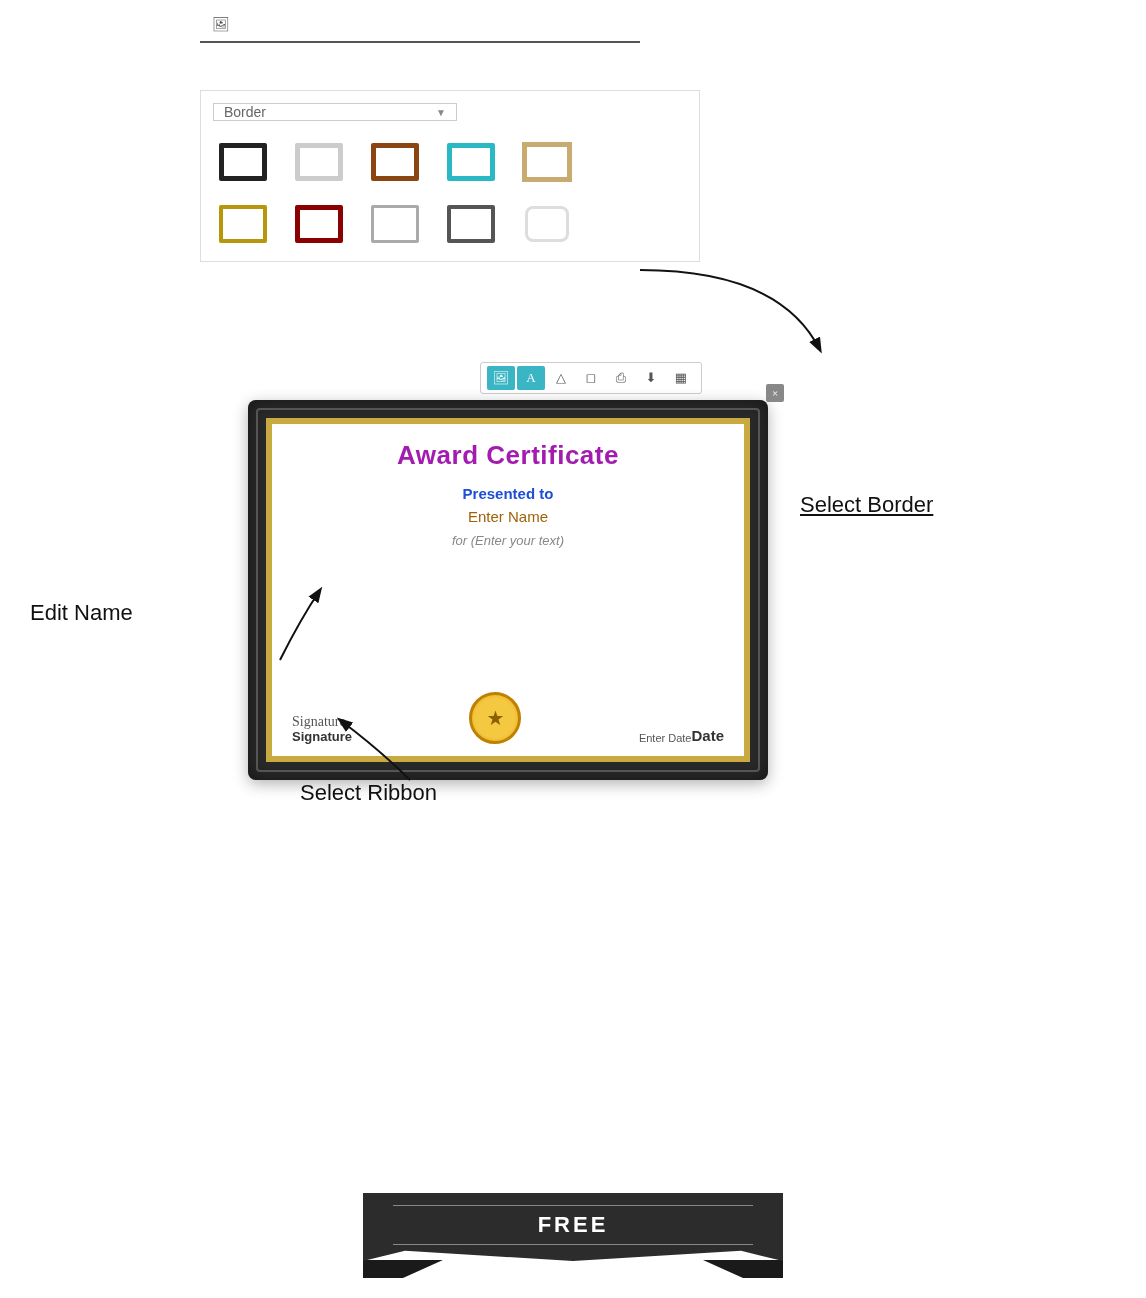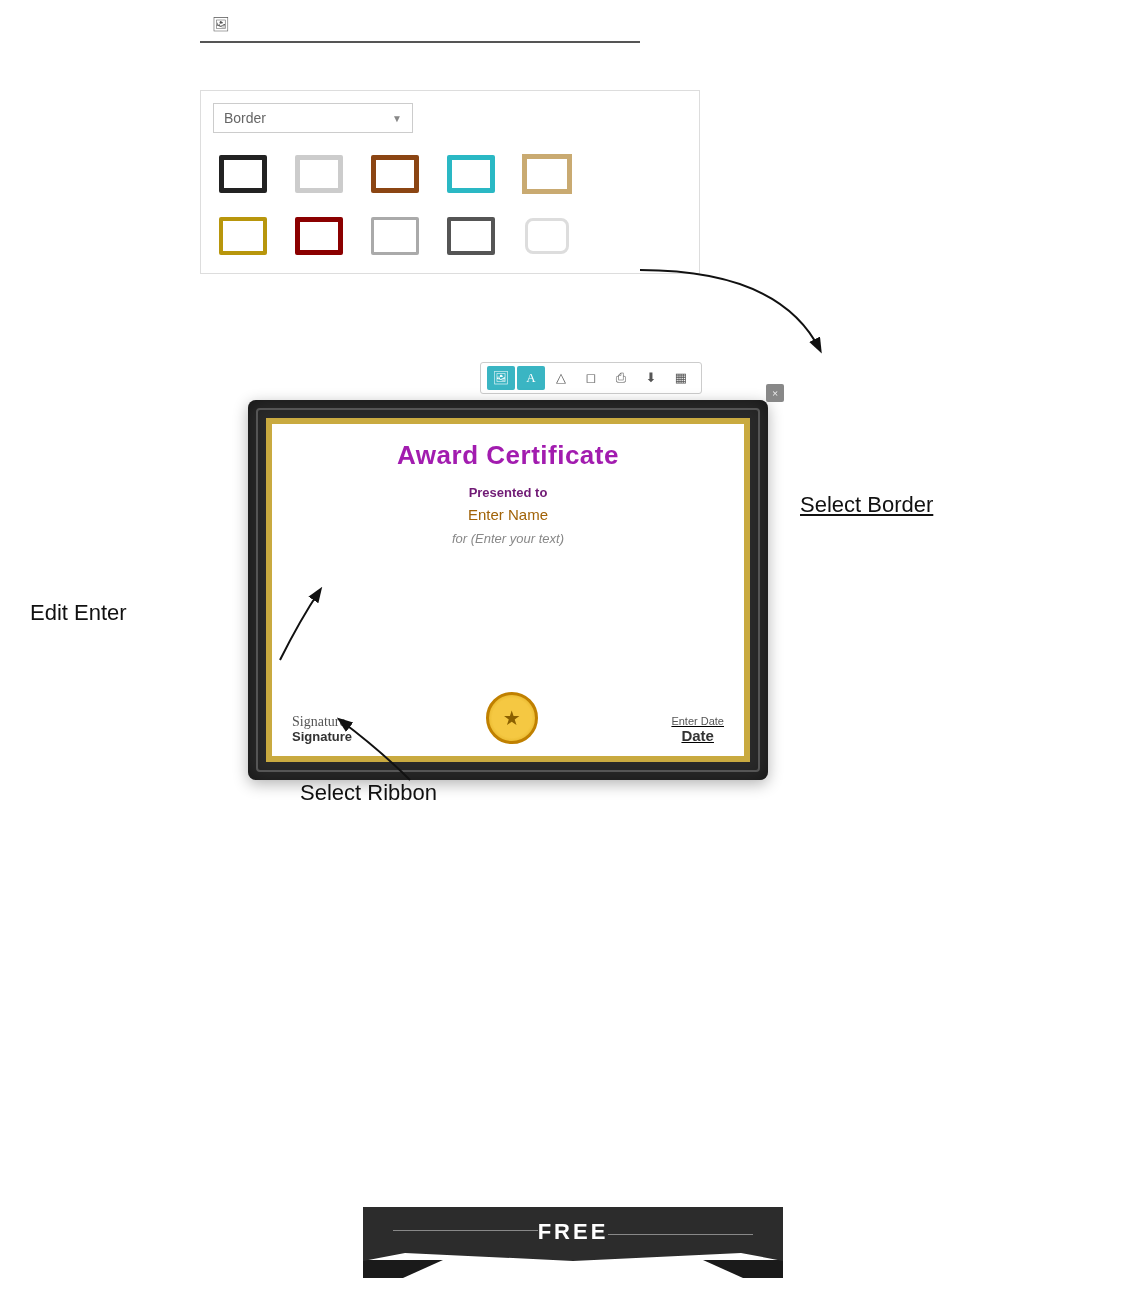--- a/index.html
+++ b/index.html
@@ -56,8 +56,8 @@
       display: flex;
       align-items: center;
       border: 1px solid #ccc;
-      padding: 6px 10px;
-      width: 200px;
+      padding: 0 10px;
+      width: 244px;
       margin-bottom: 16px;
       background: #fff;
       font-family: Arial, sans-serif;

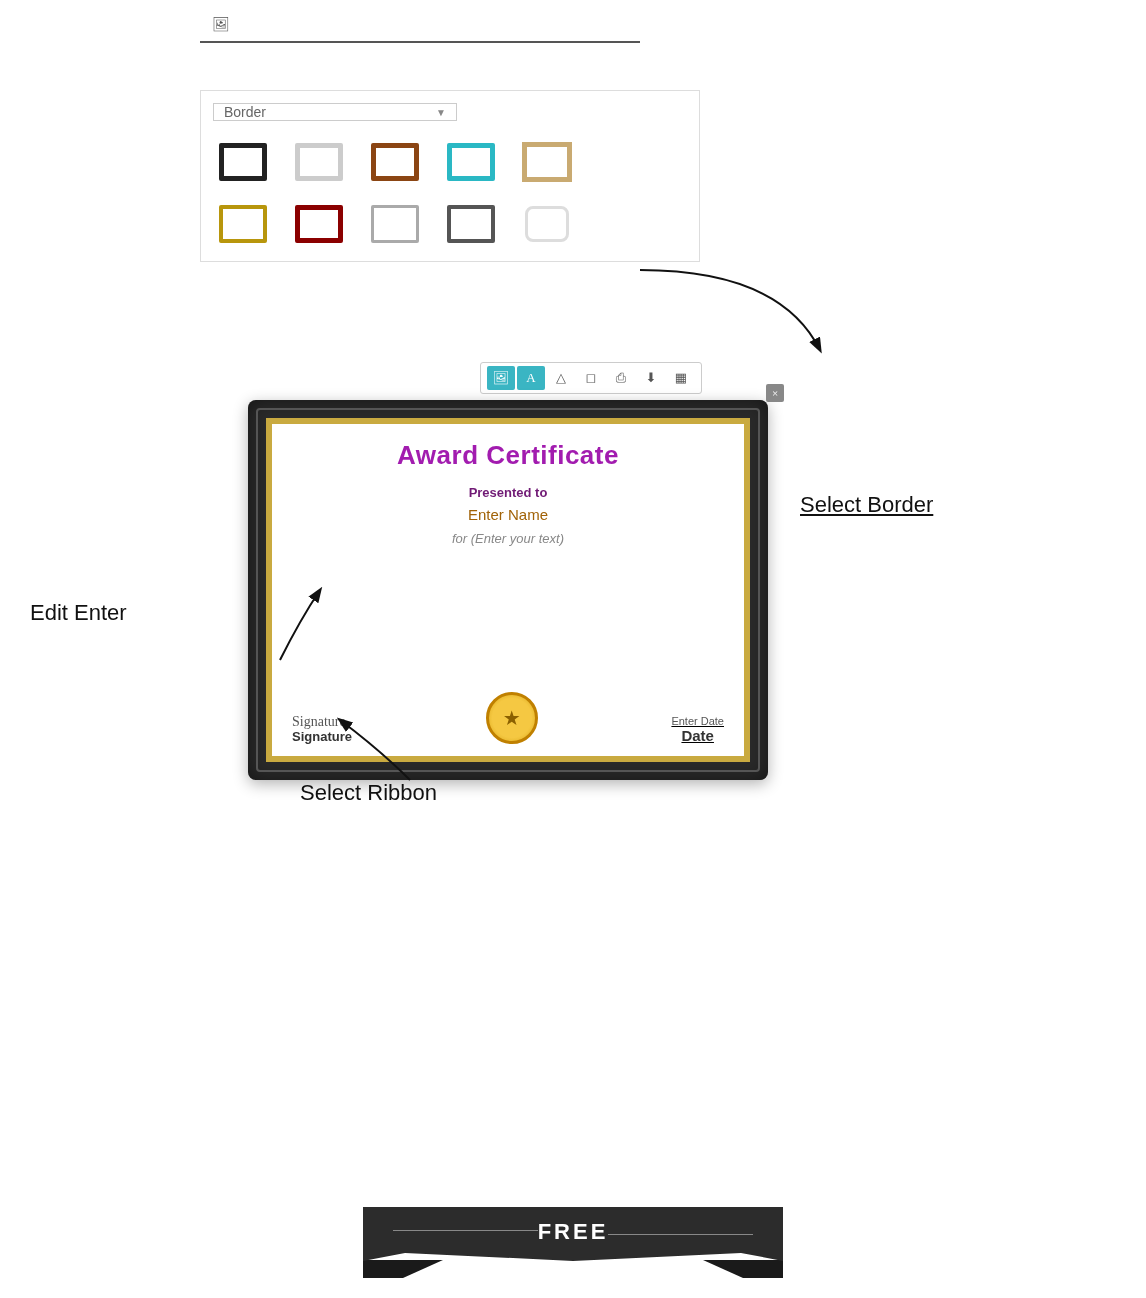--- a/index.html
+++ b/index.html
@@ -228,8 +228,8 @@
     }
 
     .cert-presented {
-      font-size: 13px;
-      color: #701a75;
+      font-size: 15px;
+      color: #1d4ed8;
       font-family: Arial, sans-serif;
       font-weight: bold;
       margin-bottom: 6px;

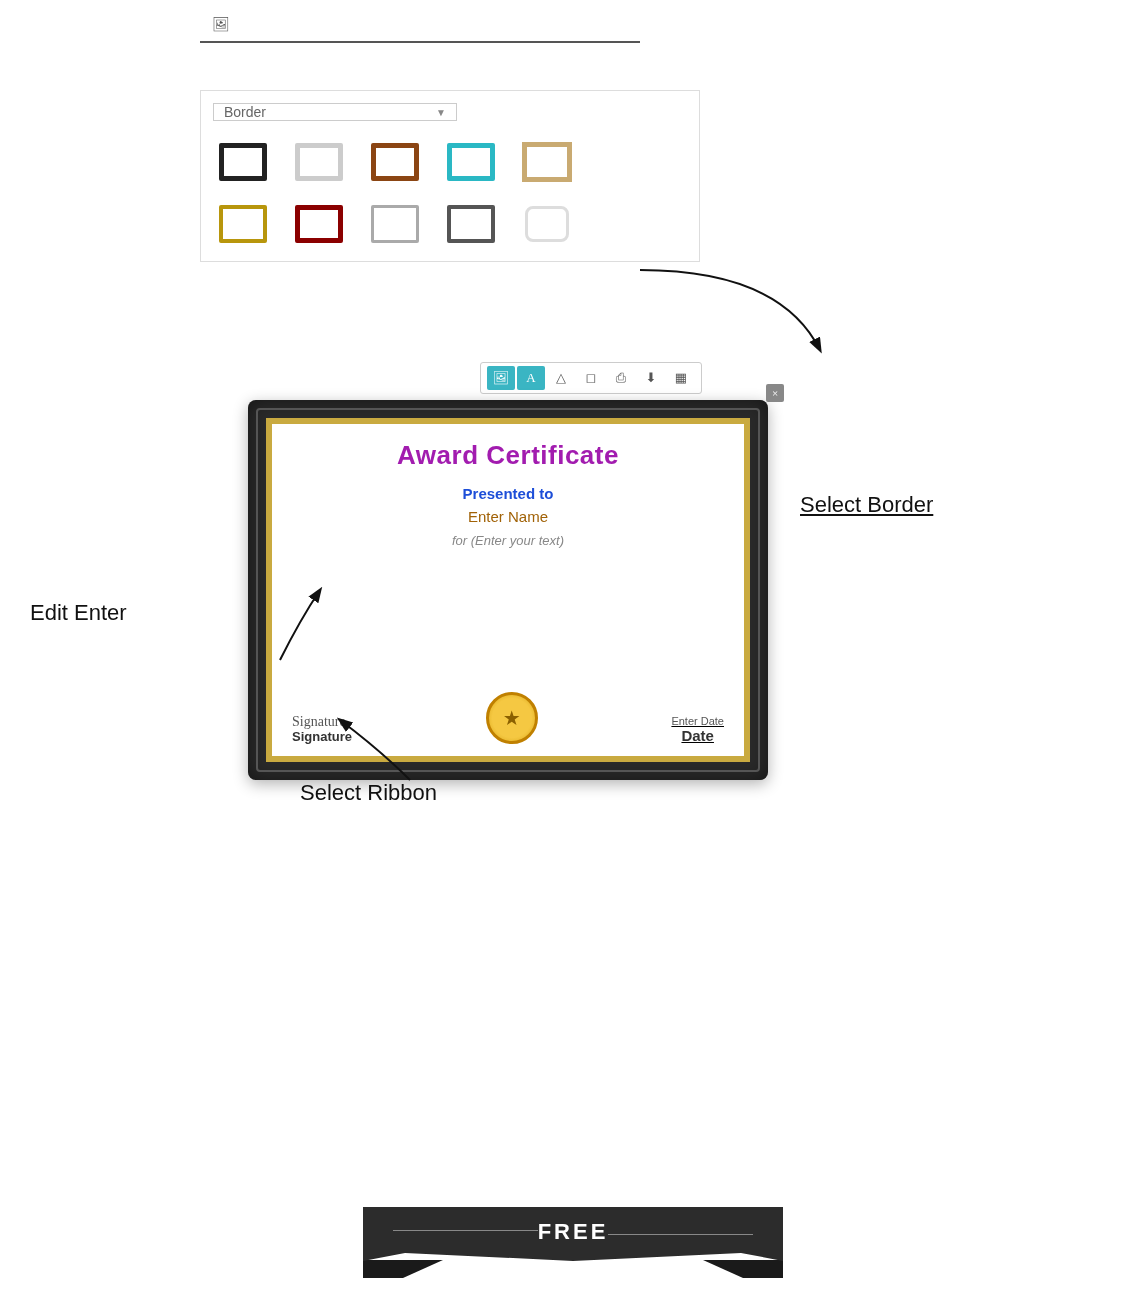--- a/index.html
+++ b/index.html
@@ -531,7 +531,7 @@
 </svg>
 
 <div class="annotation annotation-edit">
-  <span>Edit Enter</span>
+  <span>Edit Name</span>
 </div>
 
 <svg class="arrow-svg" style="top:700px; left:280px; width:200px; height:100px;">

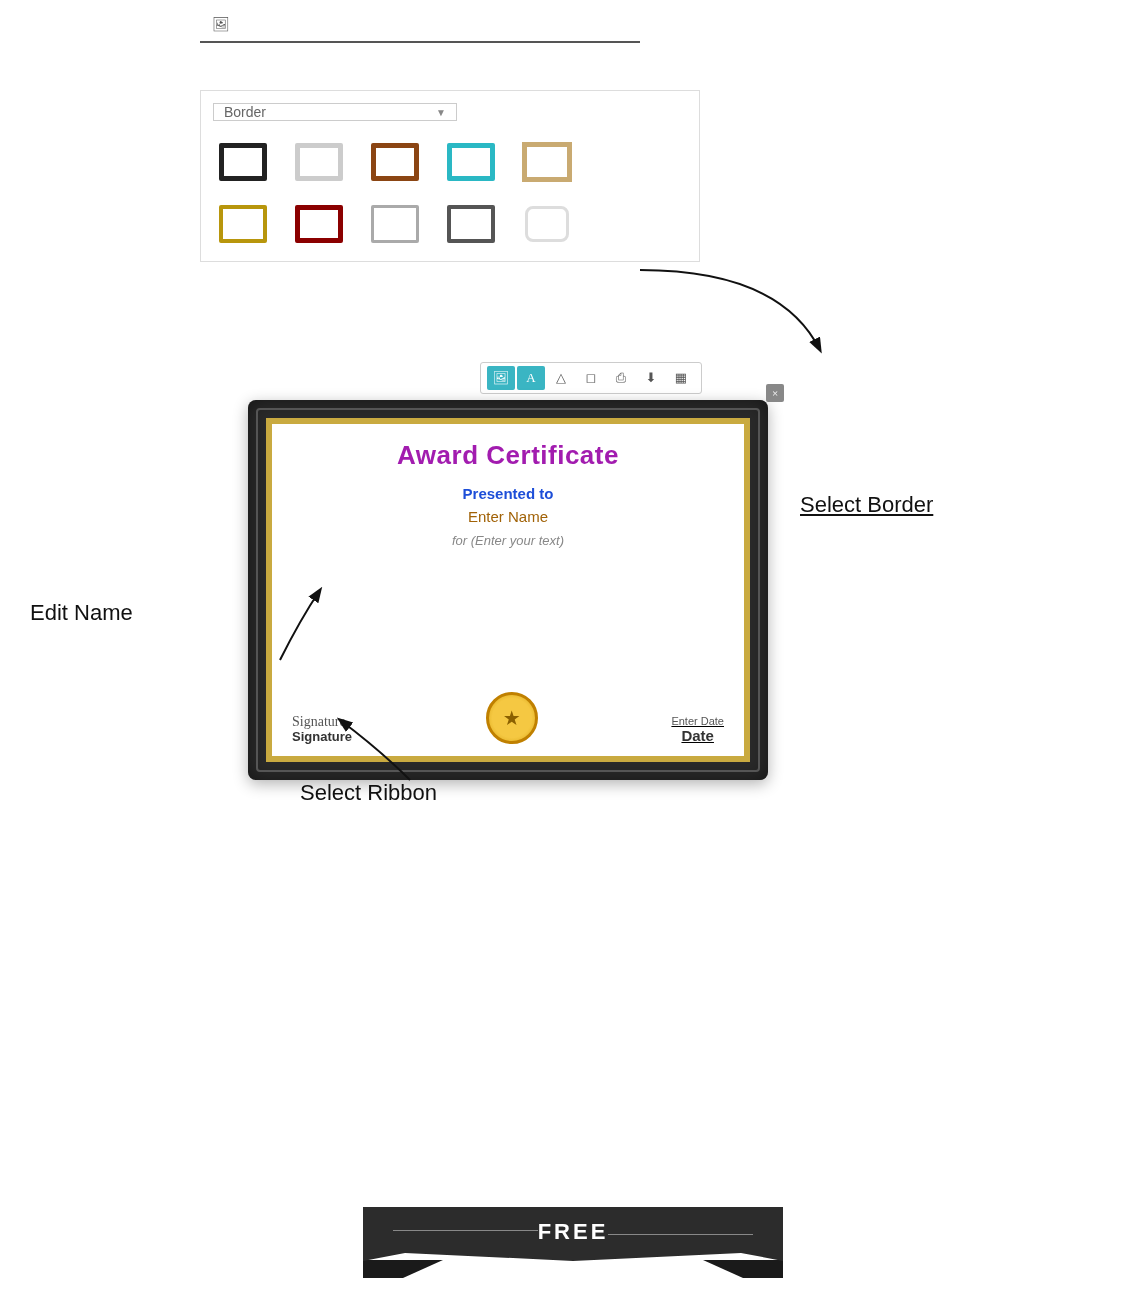--- a/index.html
+++ b/index.html
@@ -299,9 +299,8 @@
 
     .cert-date {
       display: flex;
-      flex-direction: column;
-      align-items: center;
-      text-decoration: underline;
+      flex-direction: row;
+      align-items: flex-end;
     }
     .date-label {
       font-size: 11px;

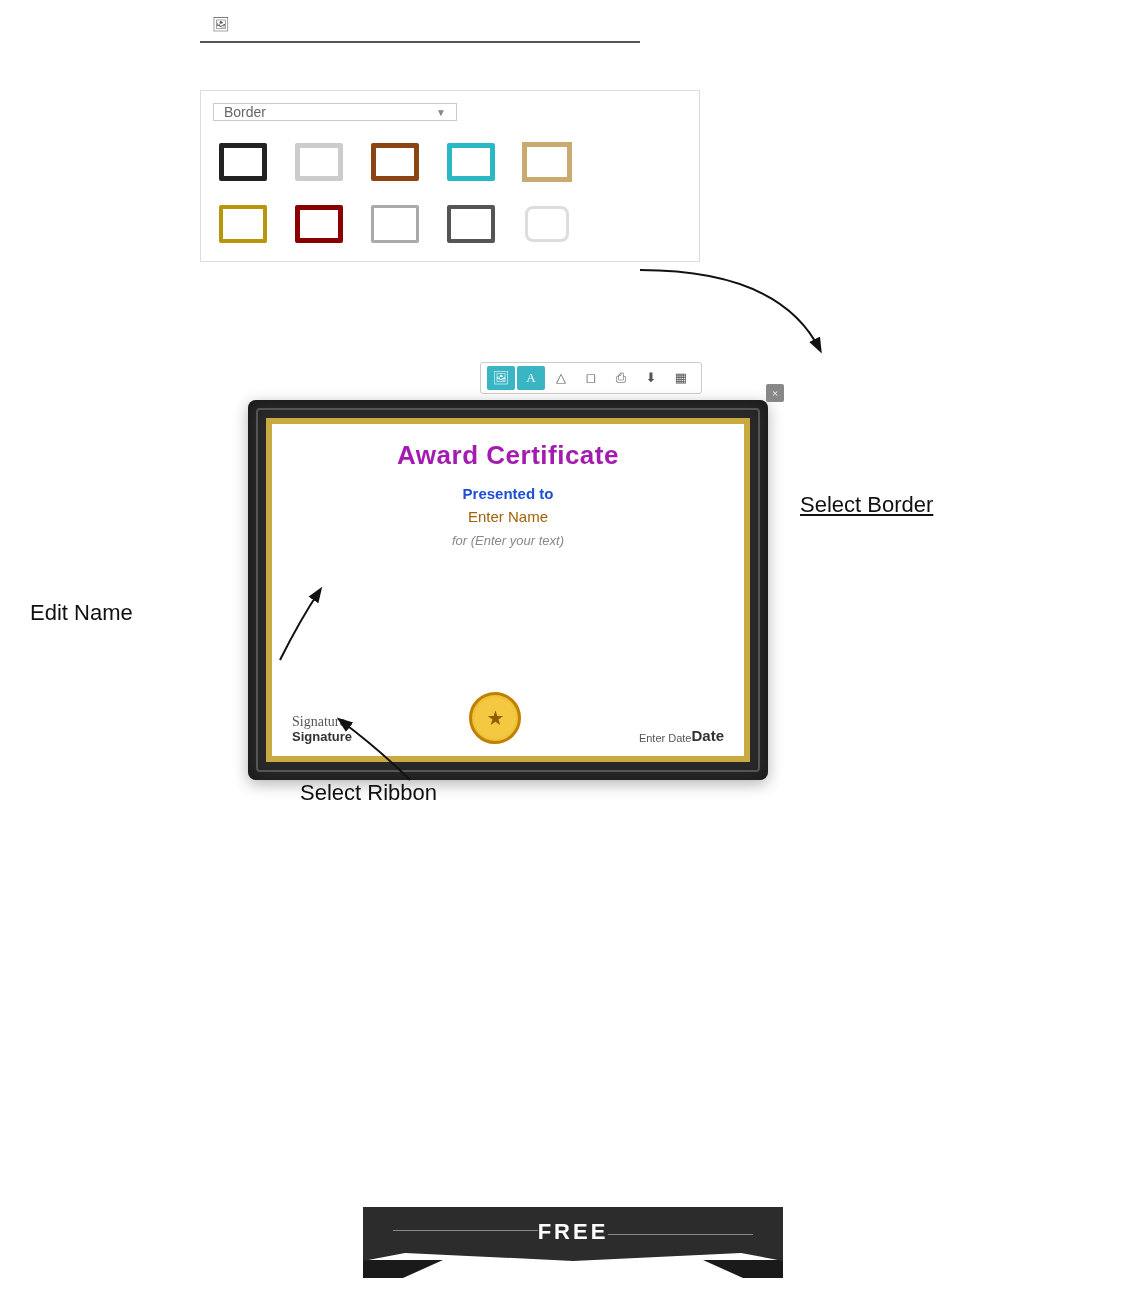--- a/index.html
+++ b/index.html
@@ -363,6 +363,7 @@
       background: #2c2c2c;
       padding: 12px 30px 14px;
       display: flex;
+      flex-direction: column;
       align-items: center;
       clip-path: polygon(0 0, 100% 0, 100% 100%, 90% 85%, 50% 100%, 10% 85%, 0 100%);
     }

